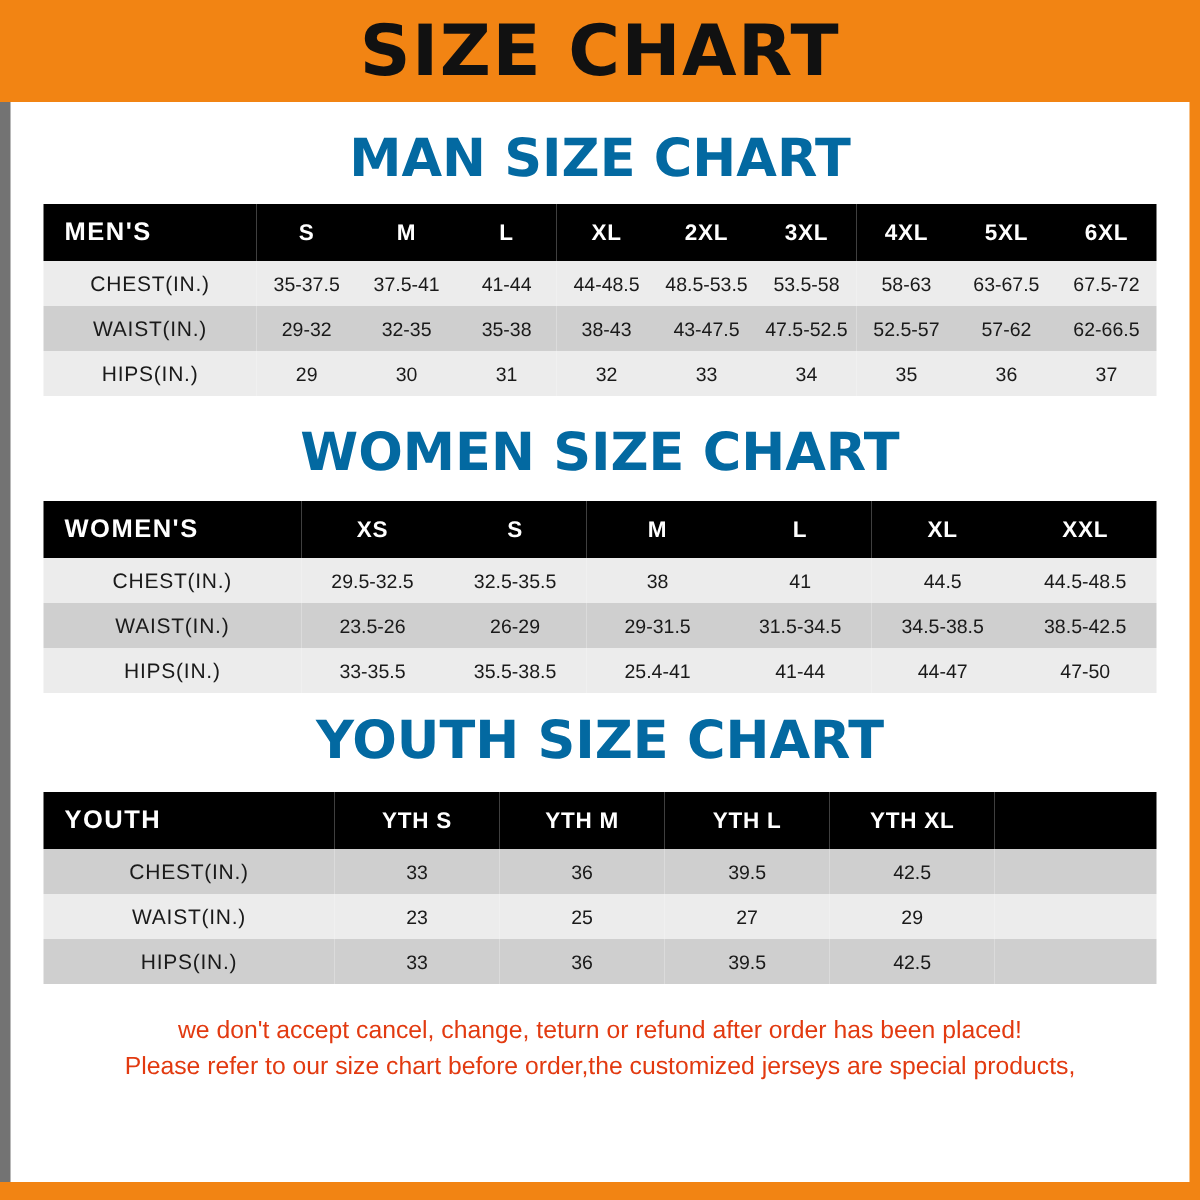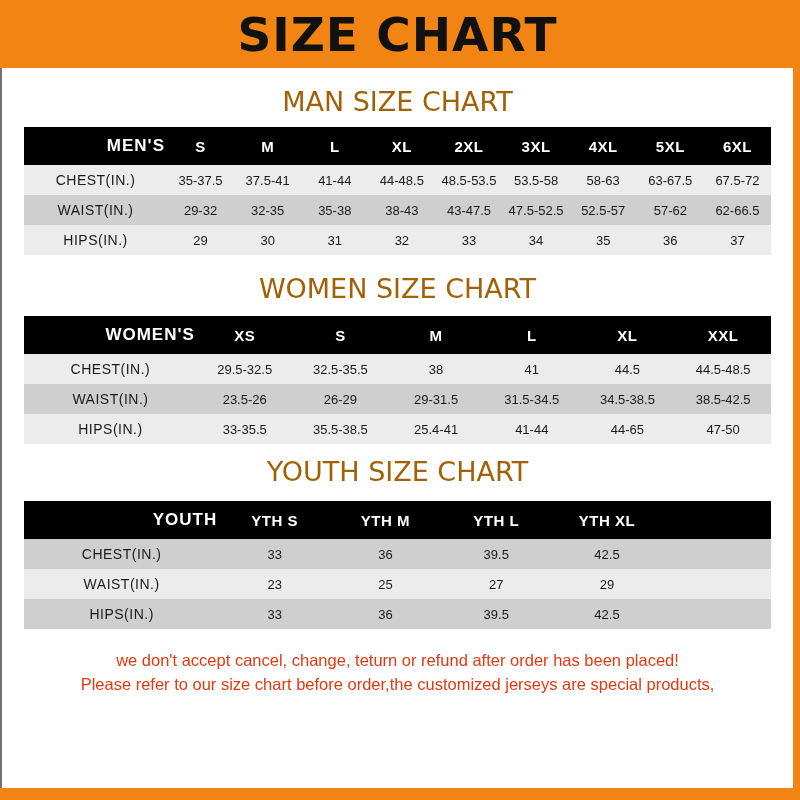--- a/index.html
+++ b/index.html
@@ -18,7 +18,7 @@
     height: 800px;
     position: relative;
     background: #ffffff;
-    border-left: 2px solid #737373;
+    border-left: 7px solid #737373;
     border-right: 7px solid #F28413;
     box-sizing: border-box;
   }

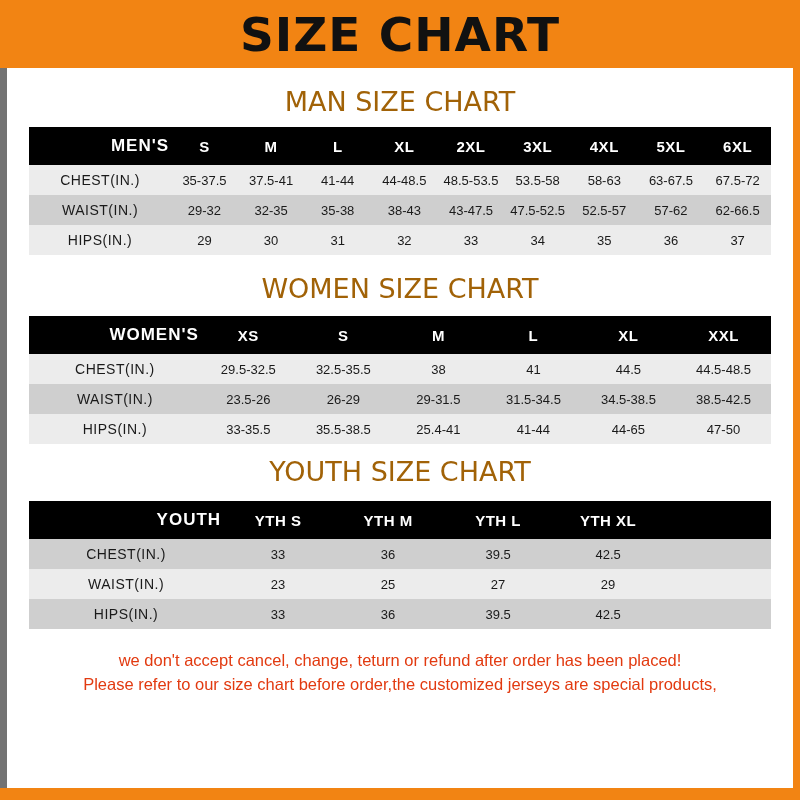--- a/index.html
+++ b/index.html
@@ -44,9 +44,9 @@
   .section-title {
     text-align: center;
     font-family: "DejaVu Sans", sans-serif;
-    font-weight: normal;
-    font-size: 27px;
-    color: #a16207;
+    font-weight: bold;
+    font-size: 35px;
+    color: #0369a1;
     letter-spacing: 0px;
   }
   .t1 { margin-top: 18px; margin-bottom: 10px; }

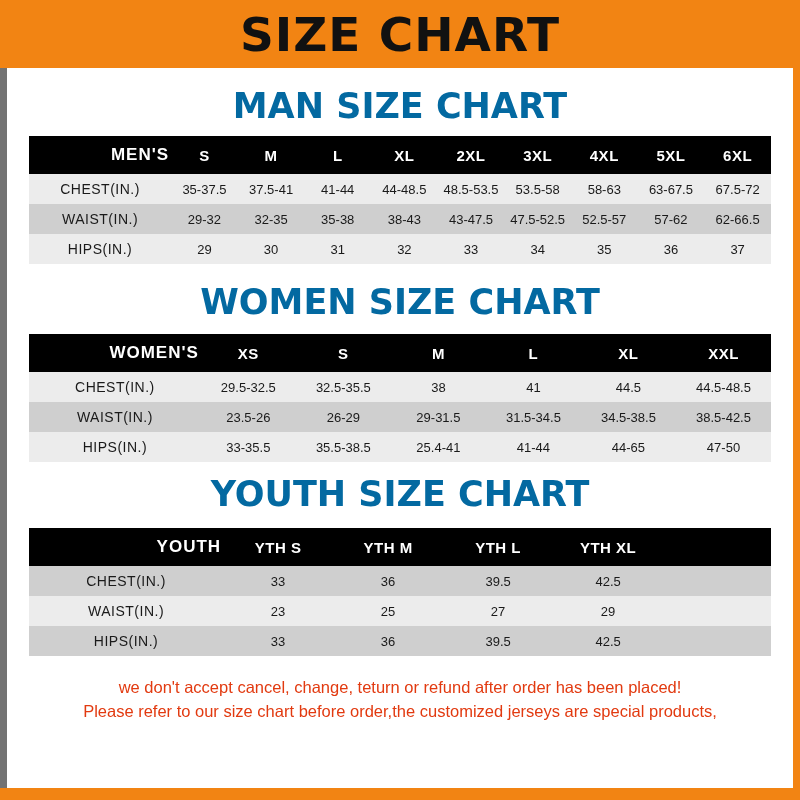--- a/index.html
+++ b/index.html
@@ -75,7 +75,7 @@
     letter-spacing: 0.5px;
   }
   table.size-table thead th.rowhead {
-    text-align: right;
+    text-align: left;
     padding-left: 14px;
     font-size: 17px;
     letter-spacing: 1px;

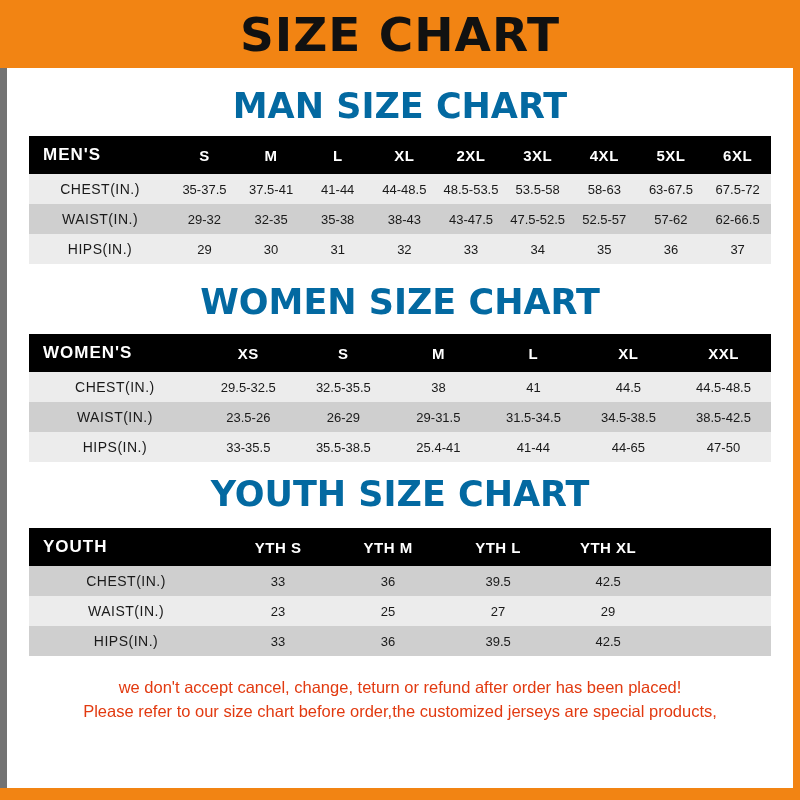--- a/index.html
+++ b/index.html
@@ -230,7 +230,7 @@
           <td>35.5-38.5</td>
           <td>25.4-41</td>
           <td>41-44</td>
-          <td>44-65</td>
+          <td>44-47</td>
           <td>47-50</td>
         </tr>
       </tbody>

